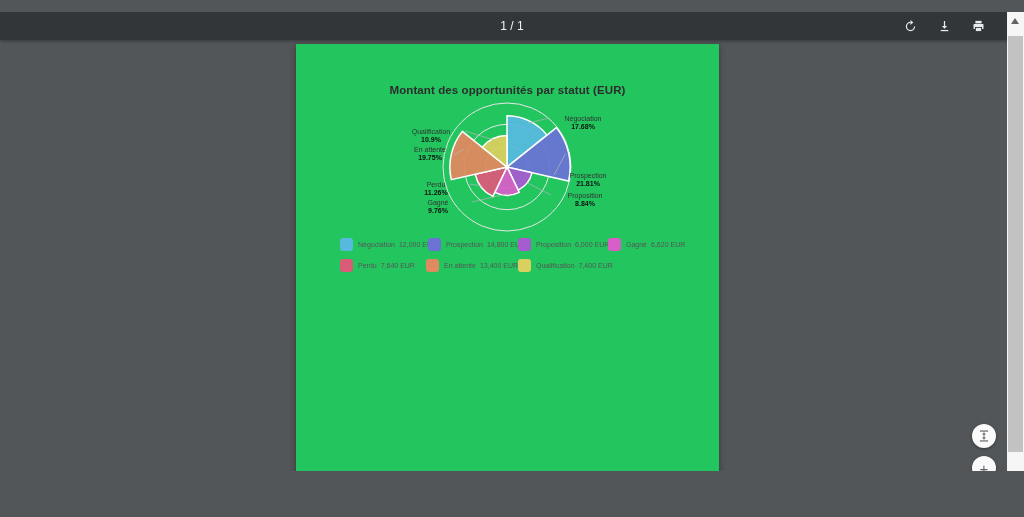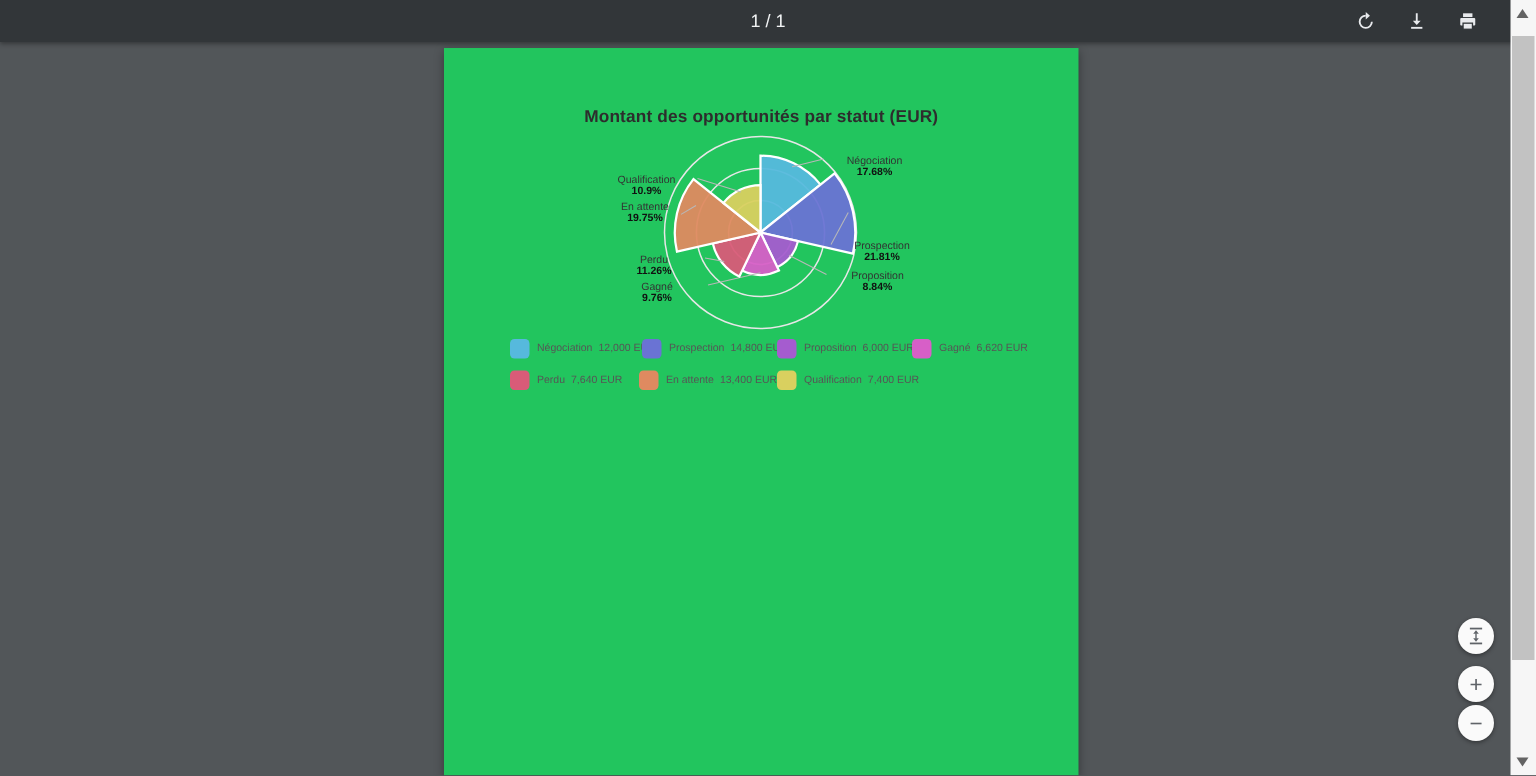--- a/index.html
+++ b/index.html
@@ -3,7 +3,7 @@
 <meta charset="utf-8">
 <style>
   html,body{margin:0;padding:0;background:#525659;font-family:"Liberation Sans",sans-serif;}
-  .viewer{position:relative;width:1024px;height:517px;background:#525659;overflow:hidden;}
+  .viewer{position:relative;width:1024px;height:459px;background:#525659;overflow:hidden;margin-top:12px;}
 
   
   .toolbar{position:absolute;left:0;top:0;width:1024px;height:28px;background:#323639;

